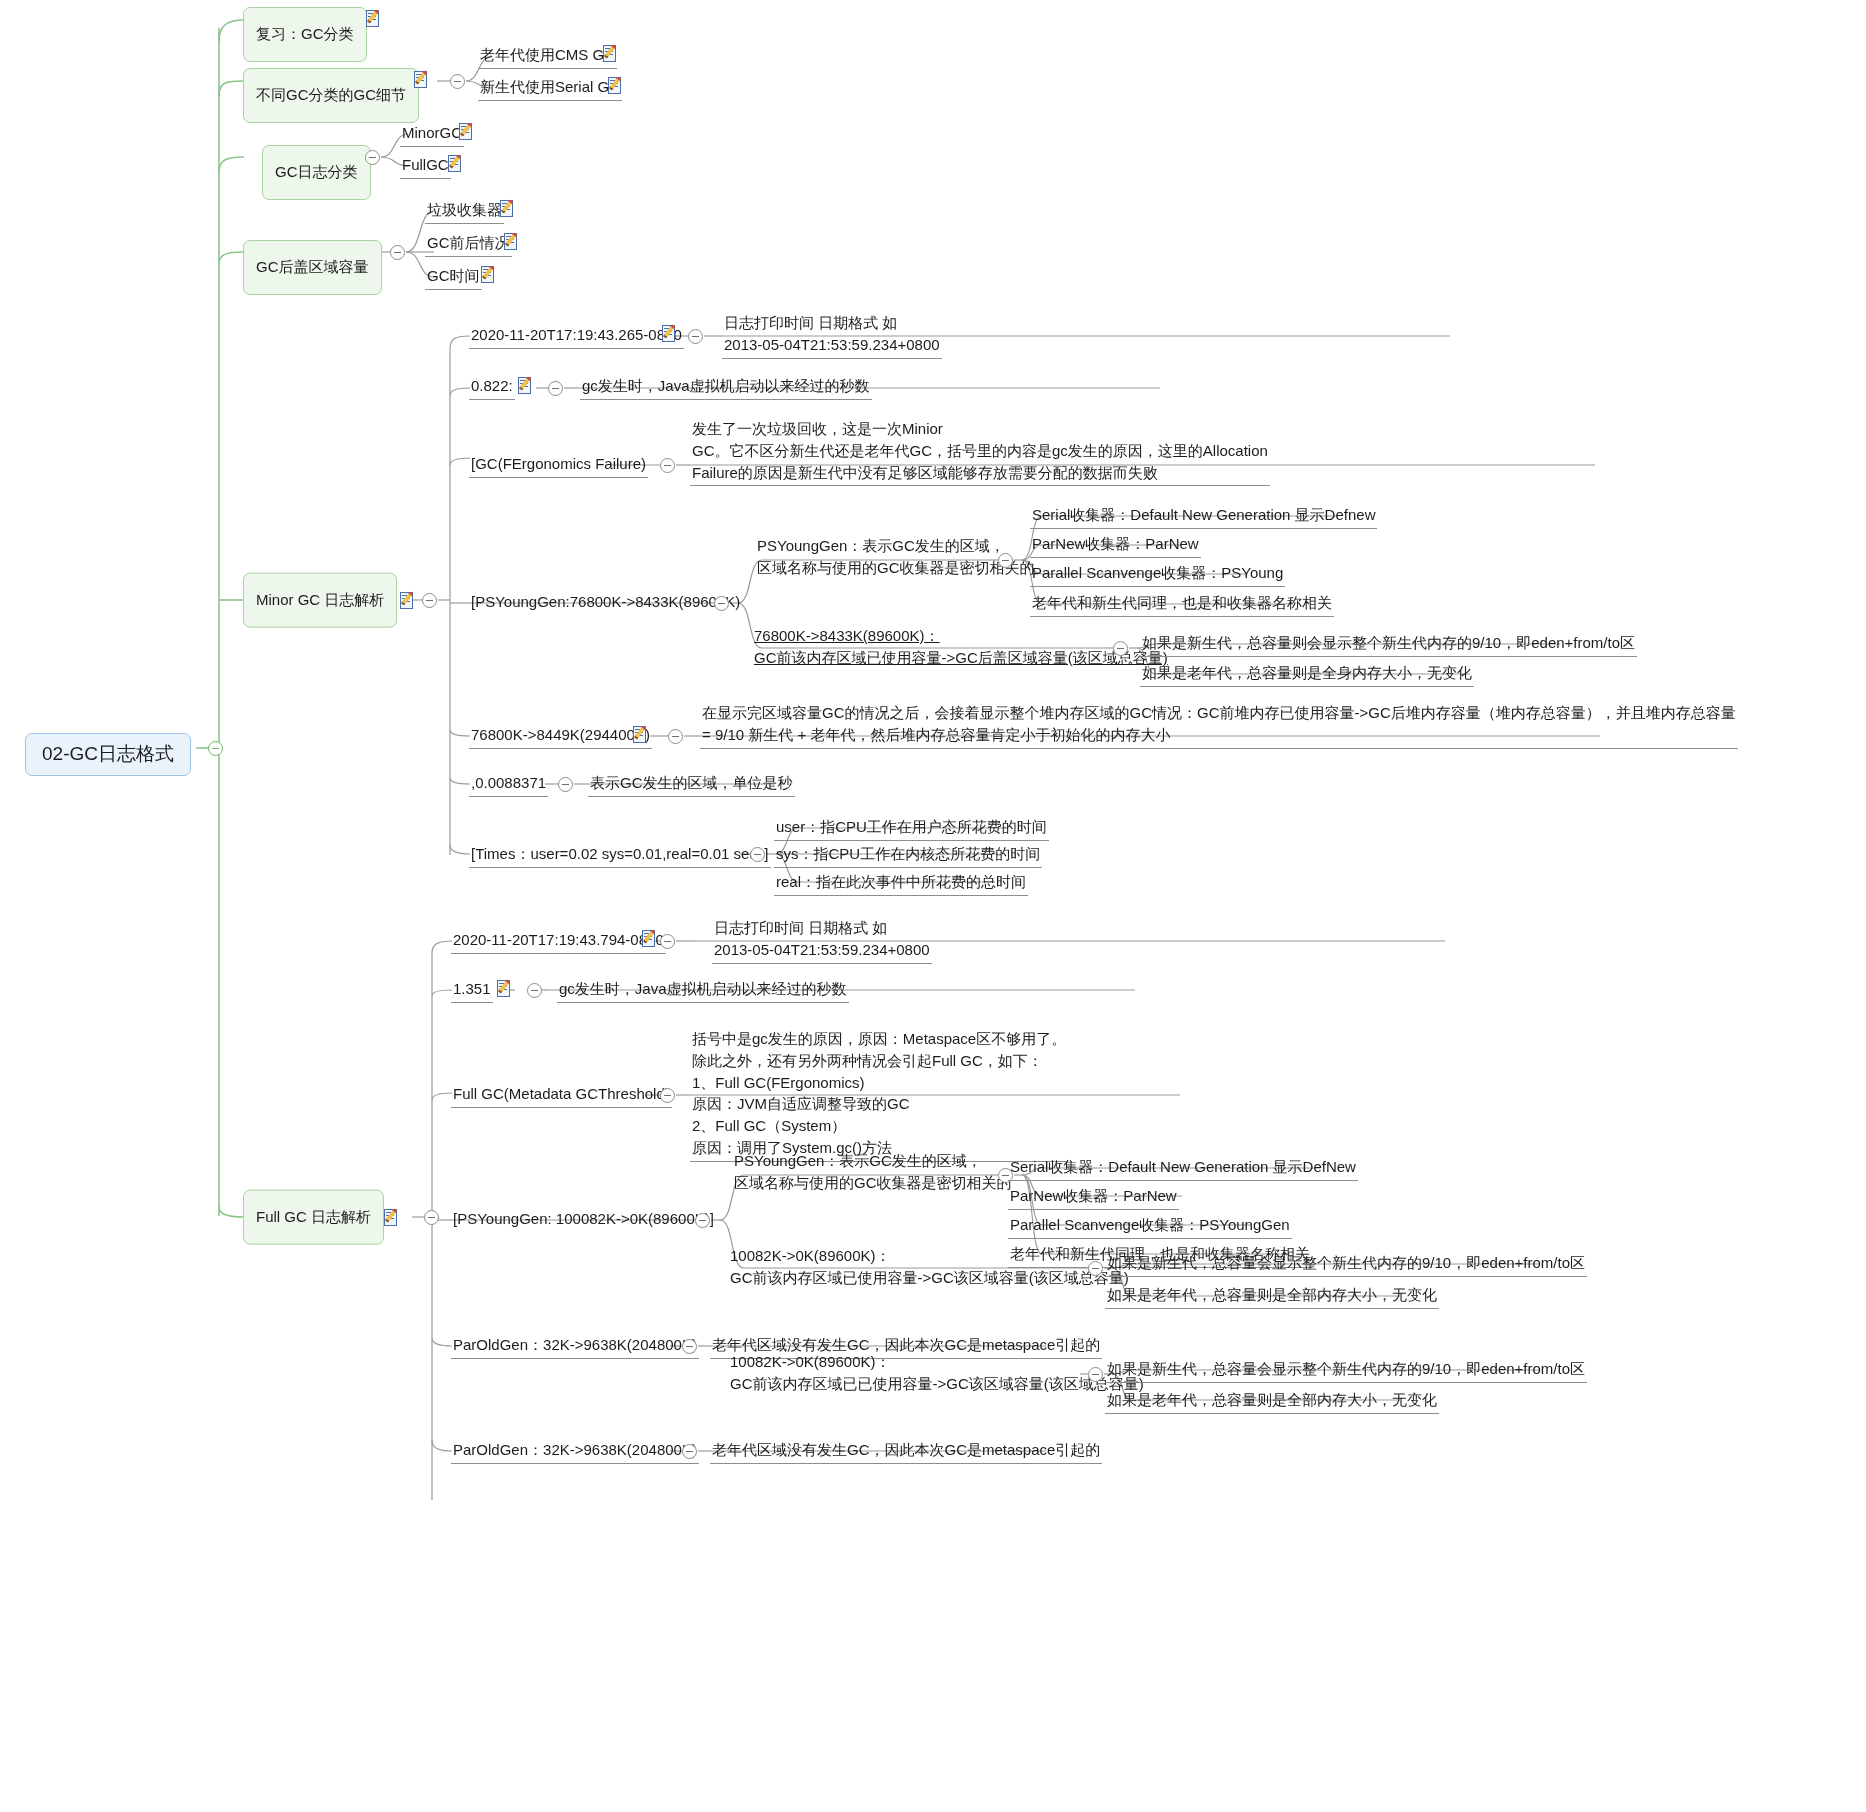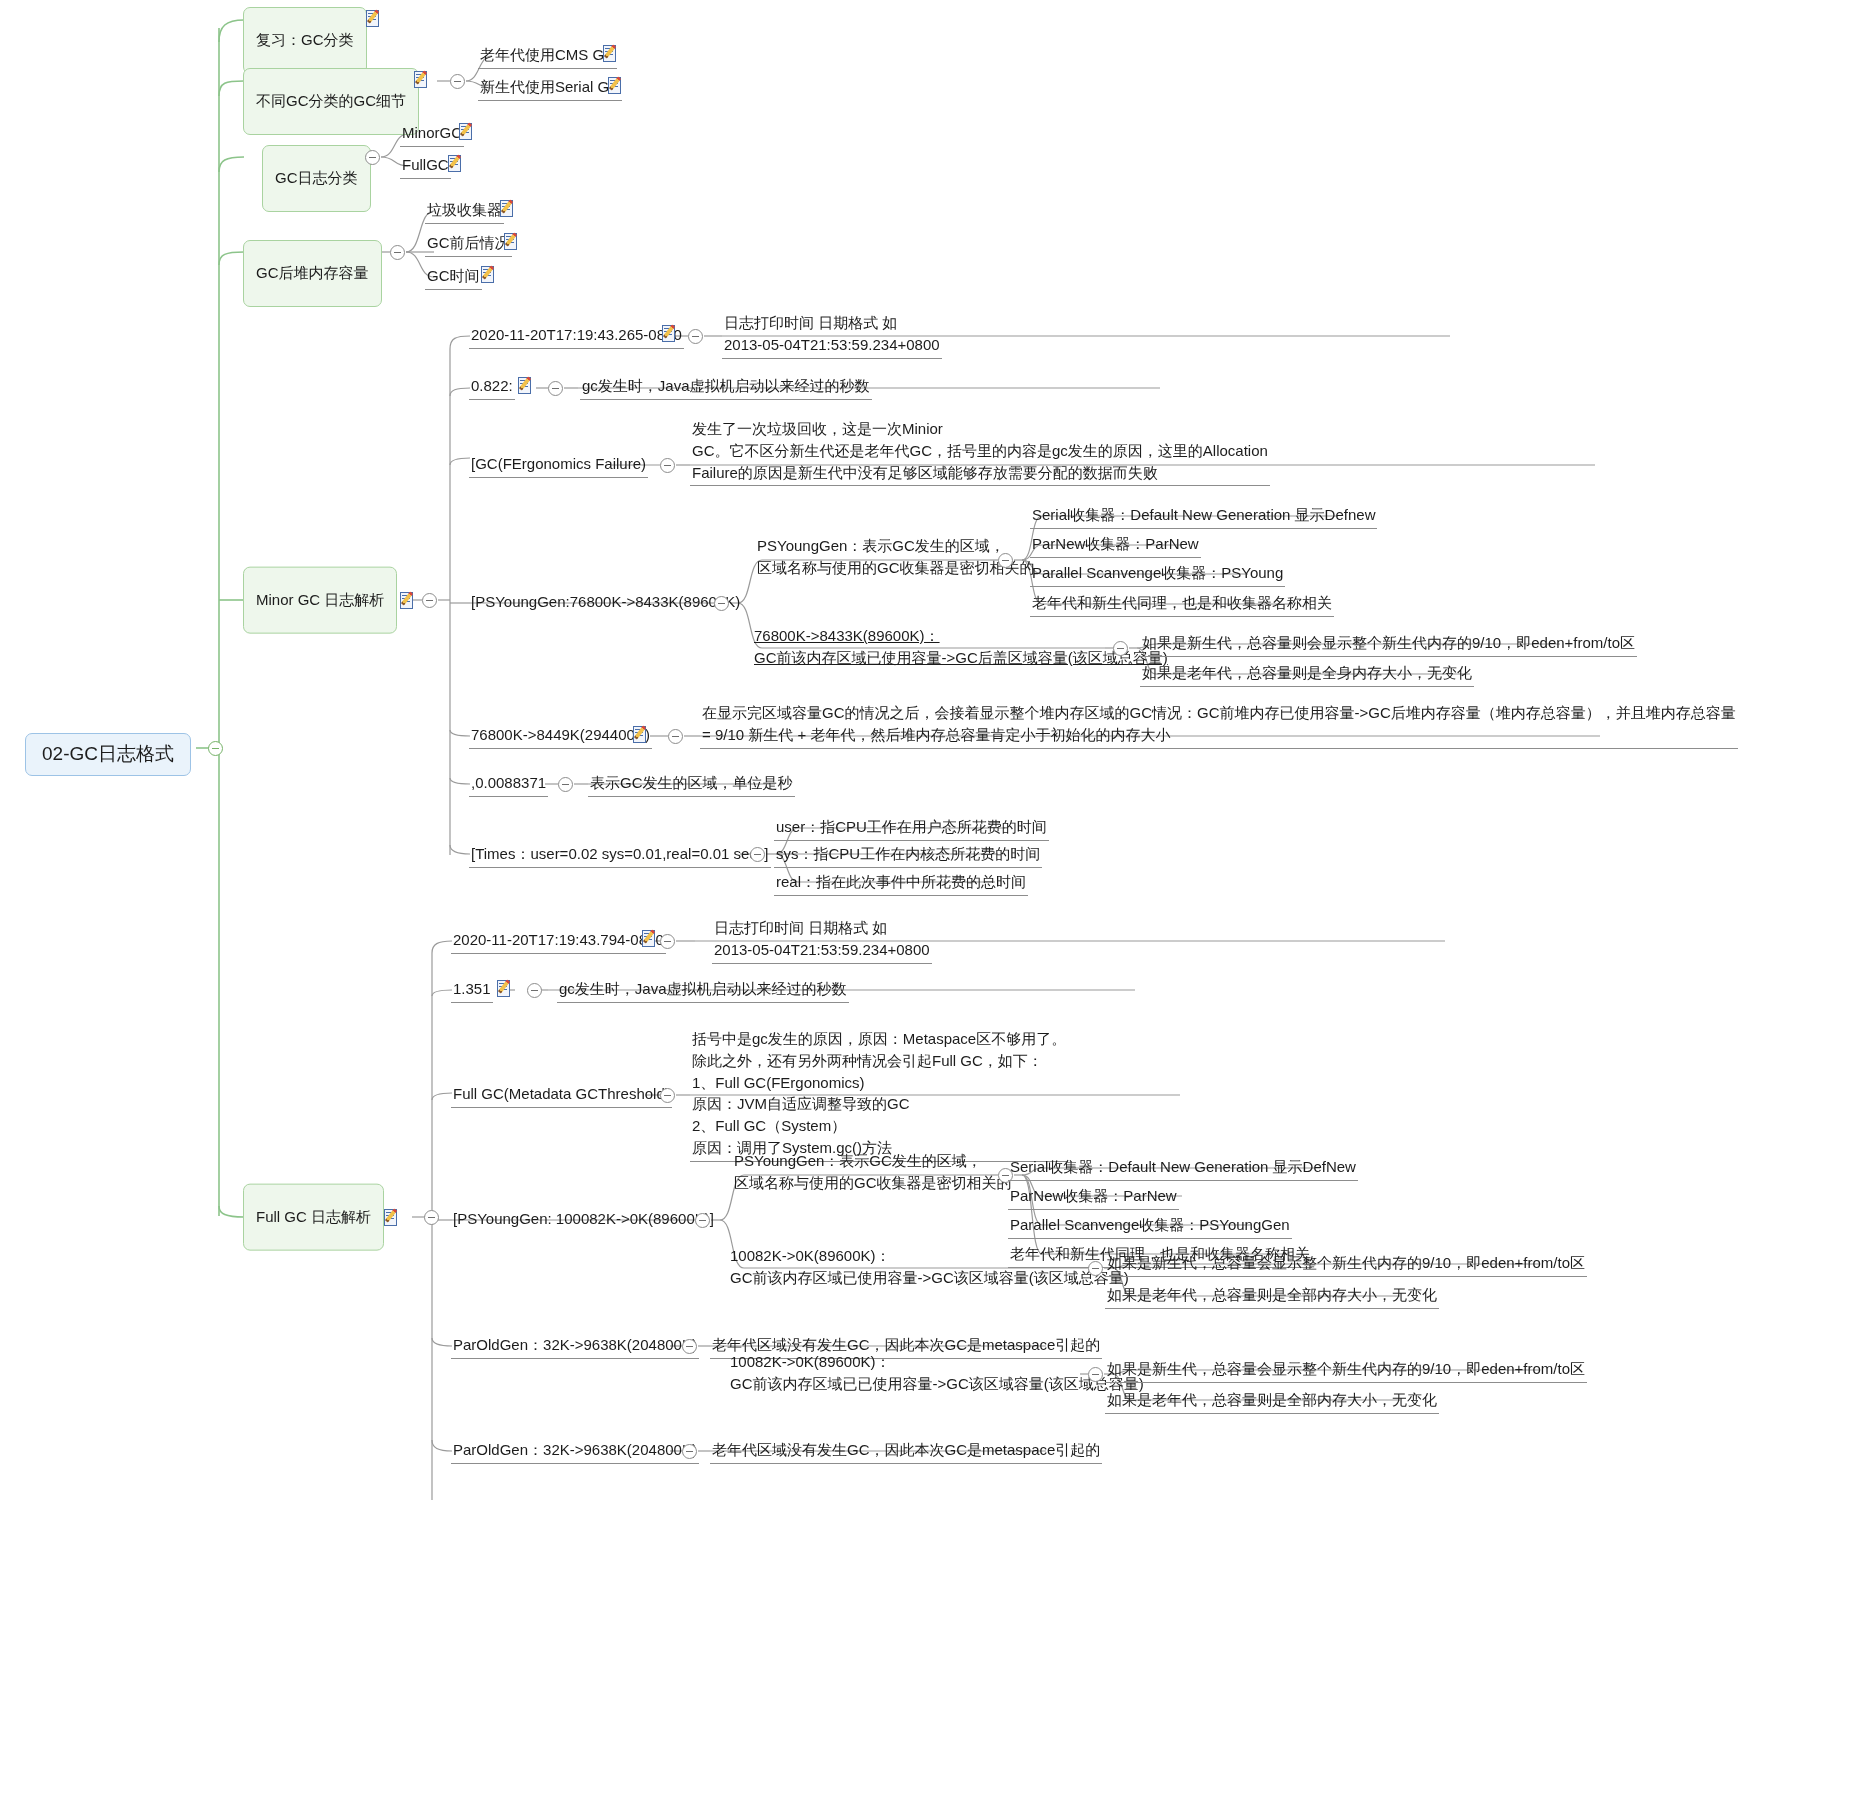--- a/index.html
+++ b/index.html
@@ -41,7 +41,7 @@
     border:1px solid #a9d3a0;
     background:#eef7ec;
     border-radius:7px;
-    padding:23px 12px;
+    padding:17px 12px;
     font-size:15px;
     color:#1c1c1c;
     white-space:nowrap;

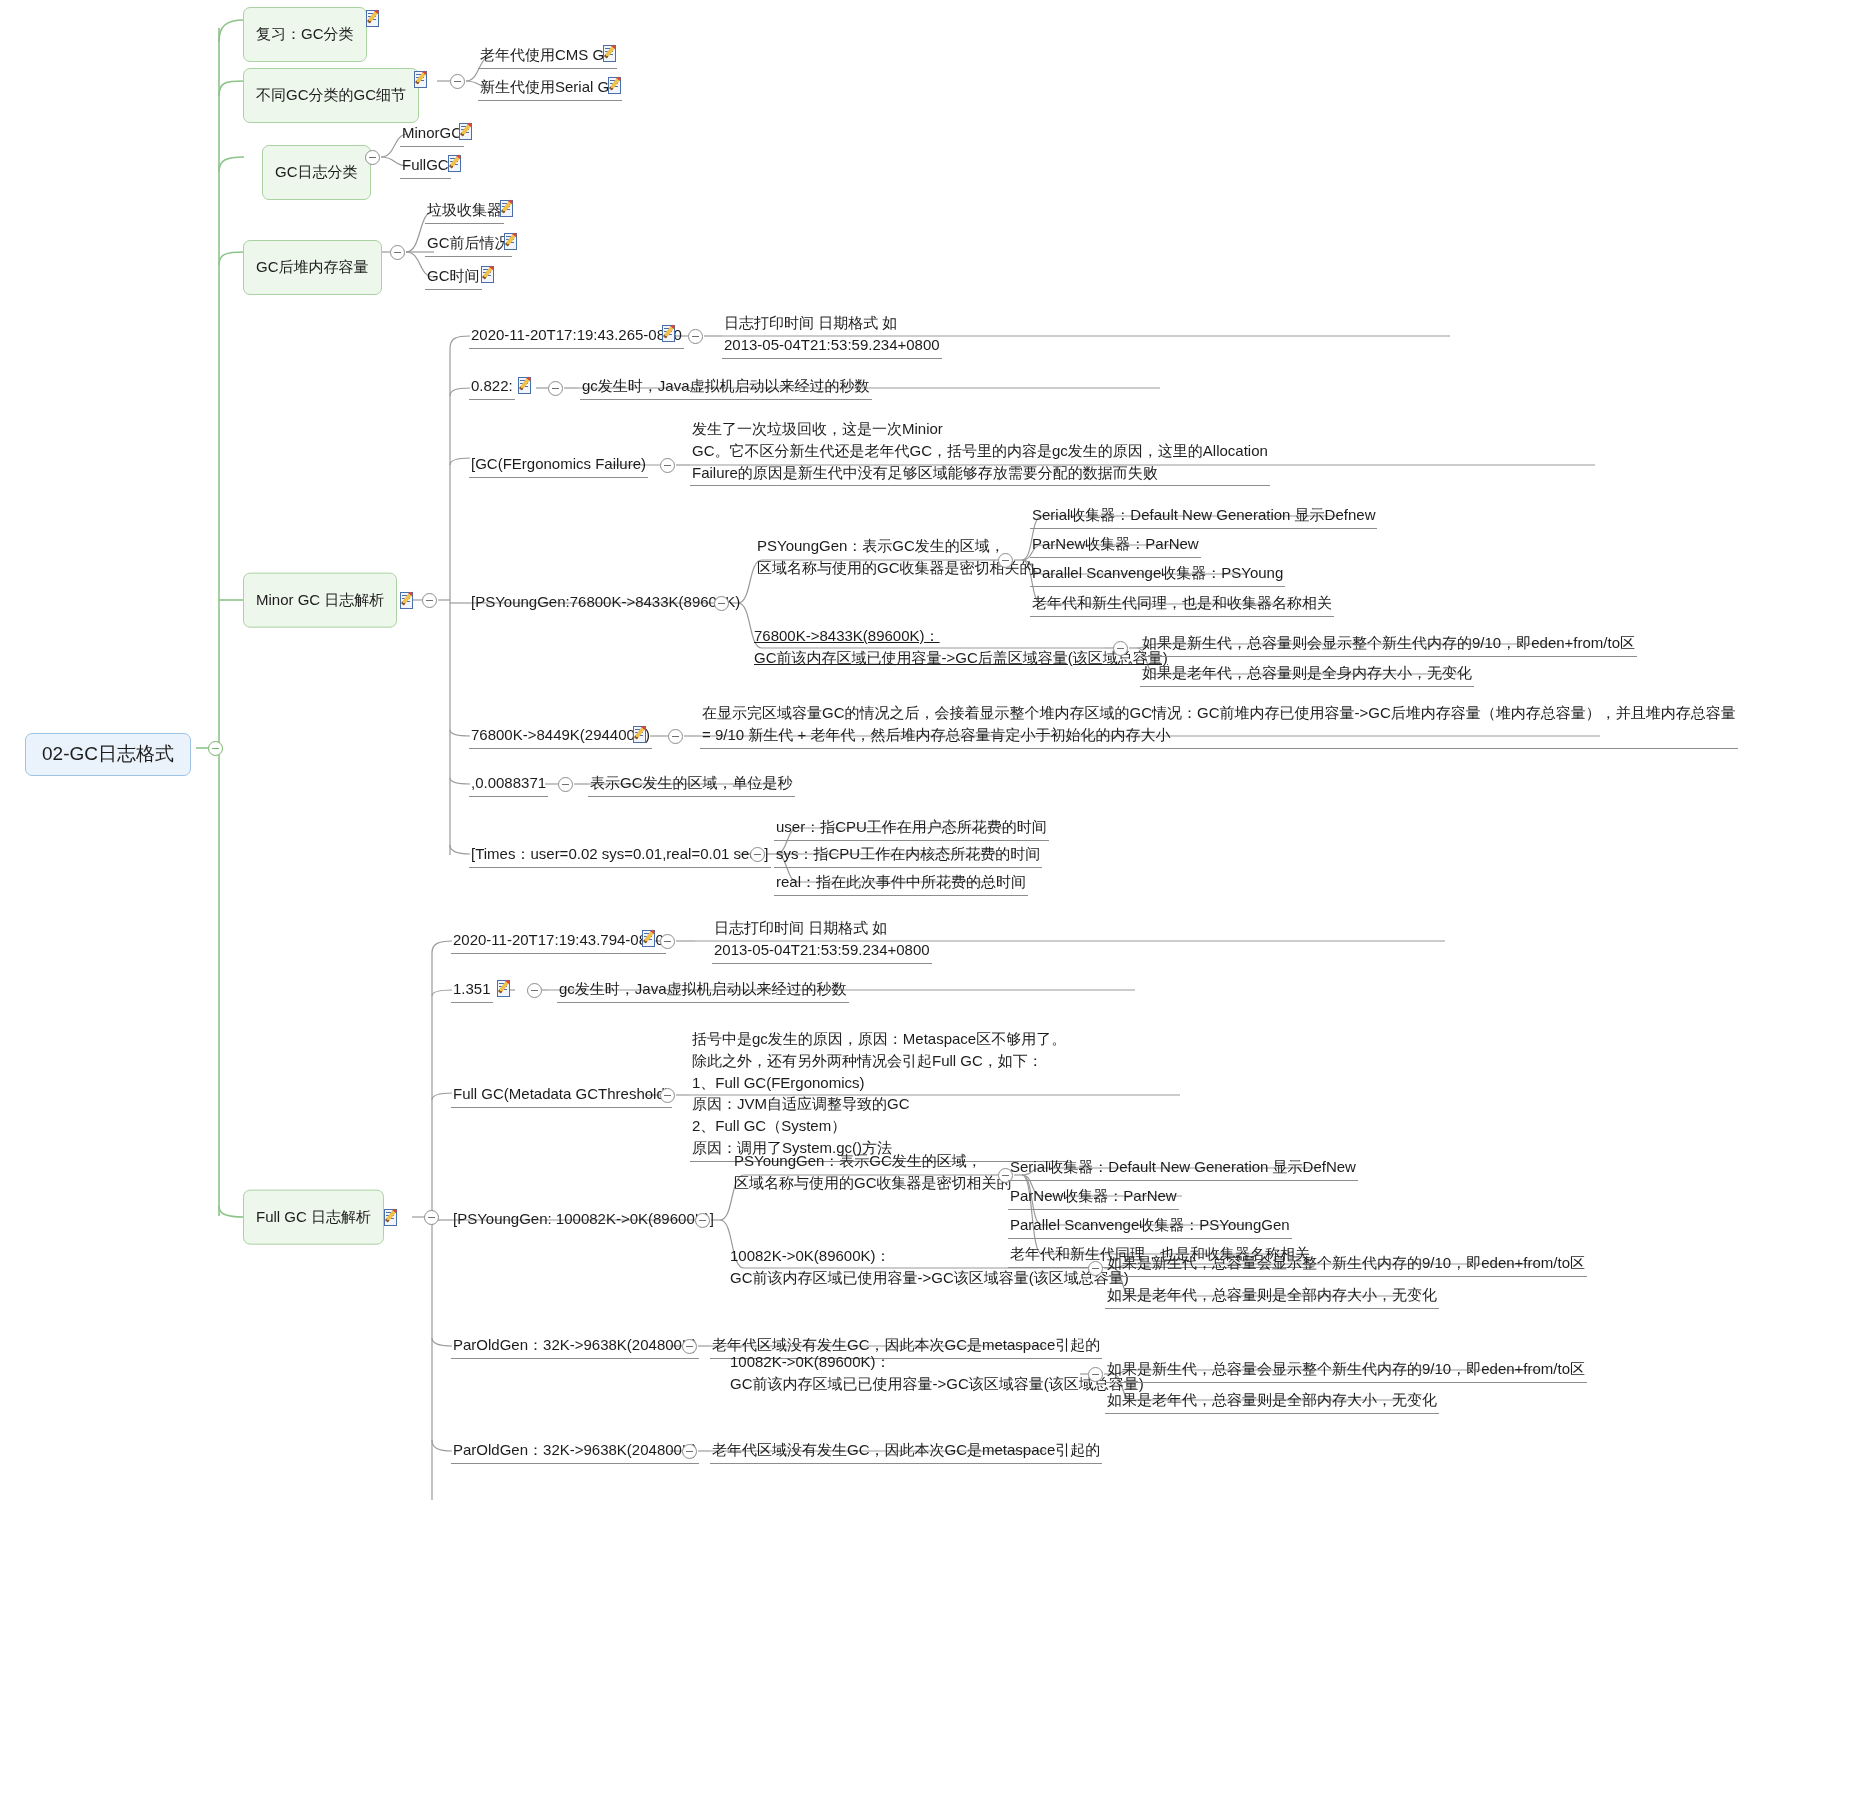--- a/index.html
+++ b/index.html
@@ -341,7 +341,7 @@
       <div class="pencil"></div>
   </div>
 
-  <div class="l1" style="left:243px;top:240px;">GC后堆内存容量</div>
+  <div class="l1" style="left:243px;top:240px;">GC后盖区域容量</div>
   <div class="toggle" style="left:390px;top:245px;"></div>
   <div class="leaf" style="left:425px;top:199px;">垃圾收集器</div>
   <div class="note-icon" style="left:500px;top:200px;">

